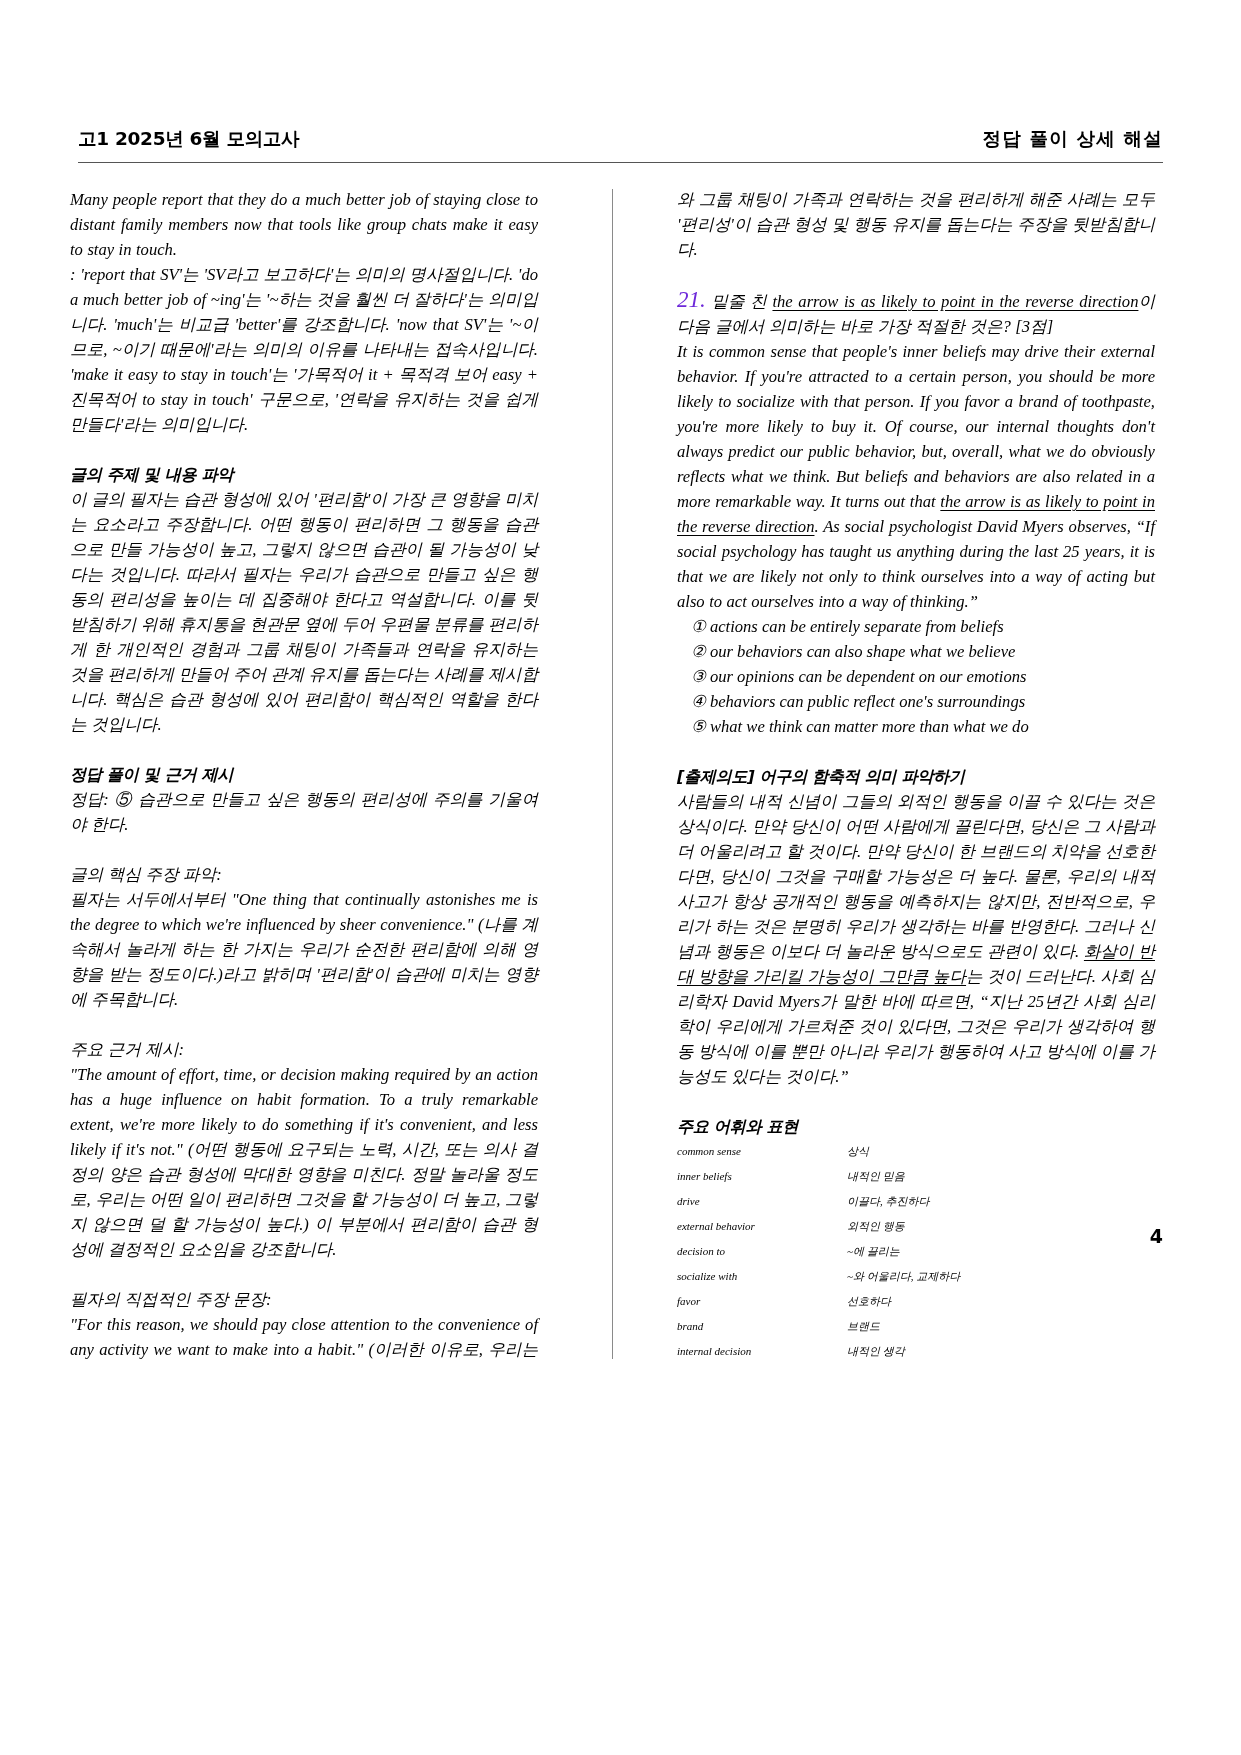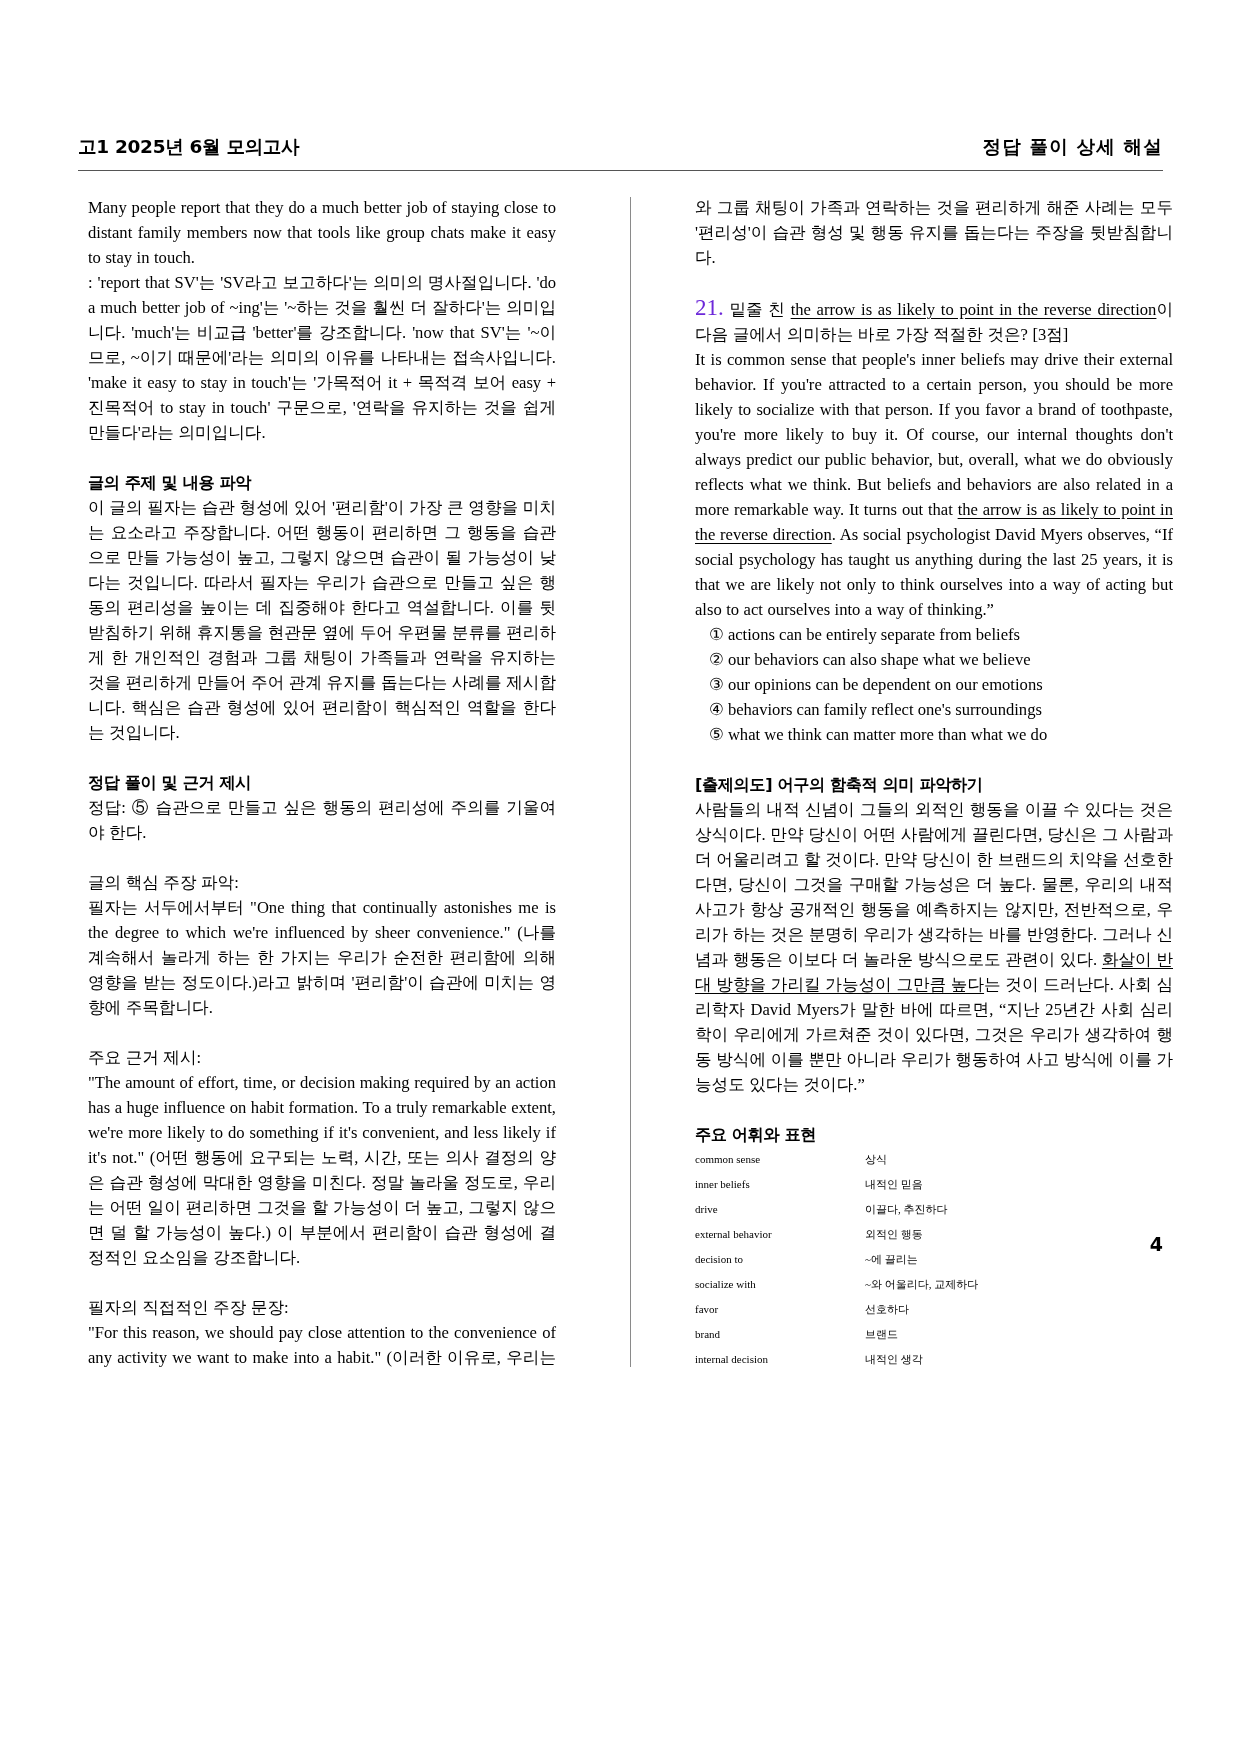--- a/index.html
+++ b/index.html
@@ -15,7 +15,7 @@
     position: relative;
     width: 1241px;
     height: 1355px;
-    margin: 12px auto;
+    margin: 4px auto;
     background: #ffffff;
     box-sizing: border-box;
     padding: 0;

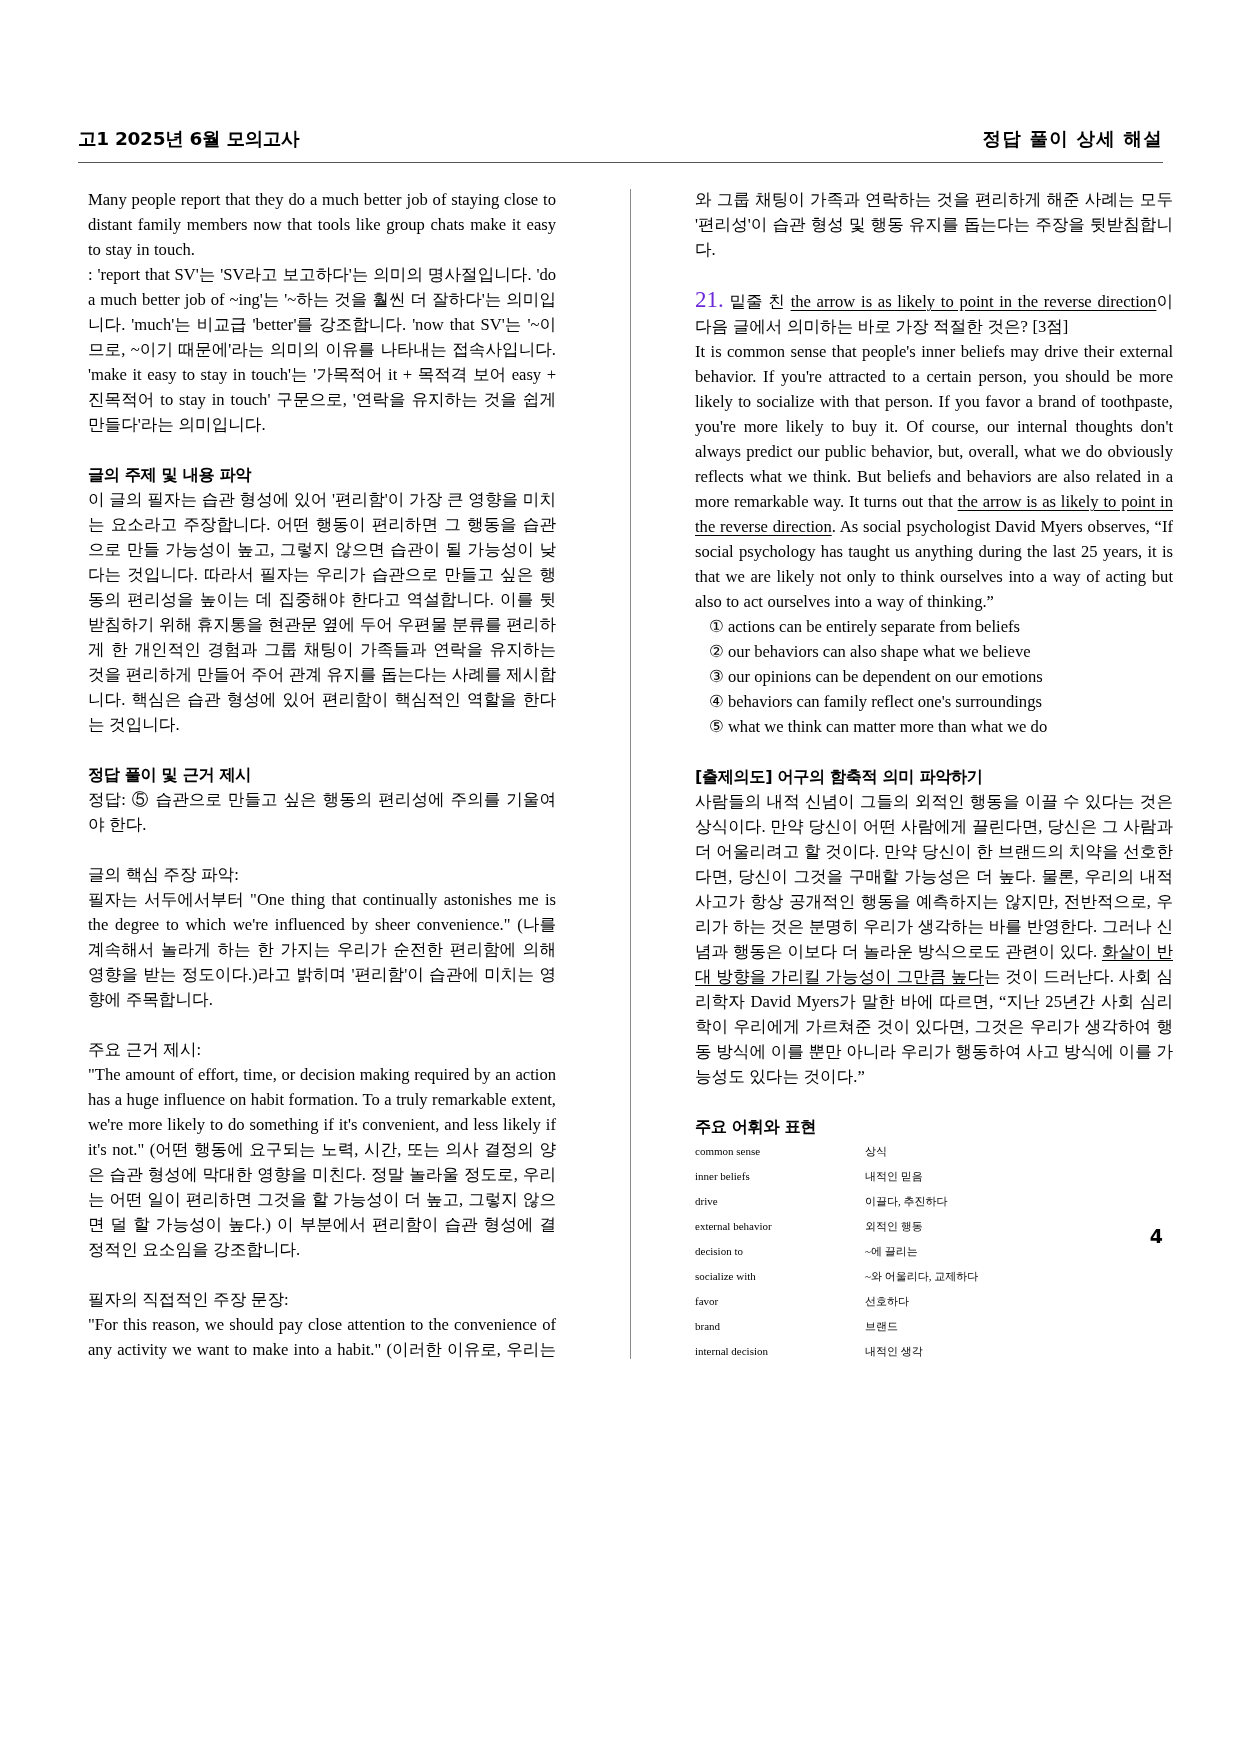--- a/index.html
+++ b/index.html
@@ -53,11 +53,12 @@
   
   .columns {
     position: absolute;
-    left: 88px;
+    left: 70px;
     top: 183px;
     width: 1085px;
     height: 1318px;
     display: flex;
+    font-style: italic;
   }
   .col {
     width: 478px;

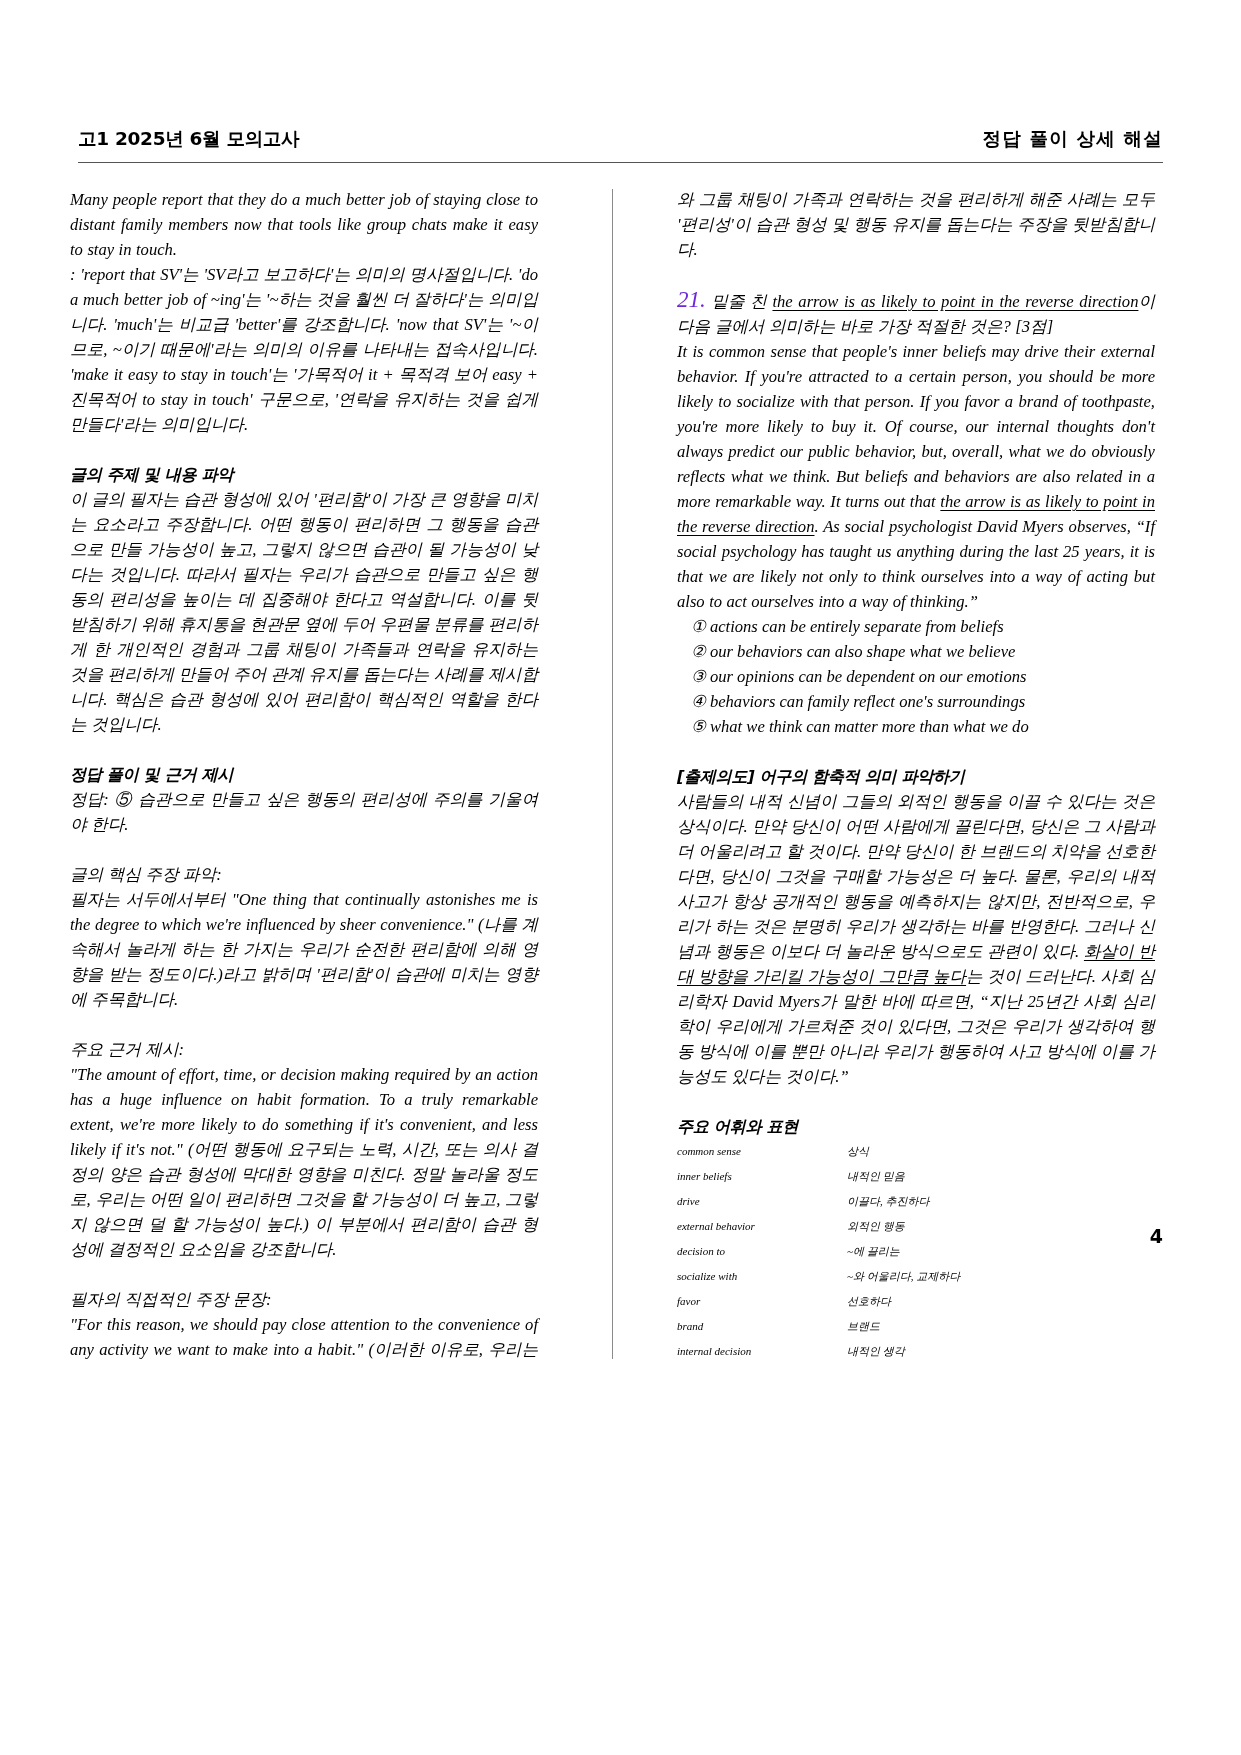--- a/index.html
+++ b/index.html
@@ -212,7 +212,7 @@
         <li><span class="circ">①</span><span>actions can be entirely separate from beliefs</span></li>
         <li><span class="circ">②</span><span>our behaviors can also shape what we believe</span></li>
         <li><span class="circ">③</span><span>our opinions can be dependent on our emotions</span></li>
-        <li><span class="circ">④</span><span>behaviors can family reflect one's surroundings</span></li>
+        <li><span class="circ">④</span><span>behaviors can public reflect one's surroundings</span></li>
         <li><span class="circ">⑤</span><span>what we think can matter more than what we do</span></li>
       </ul>
 

